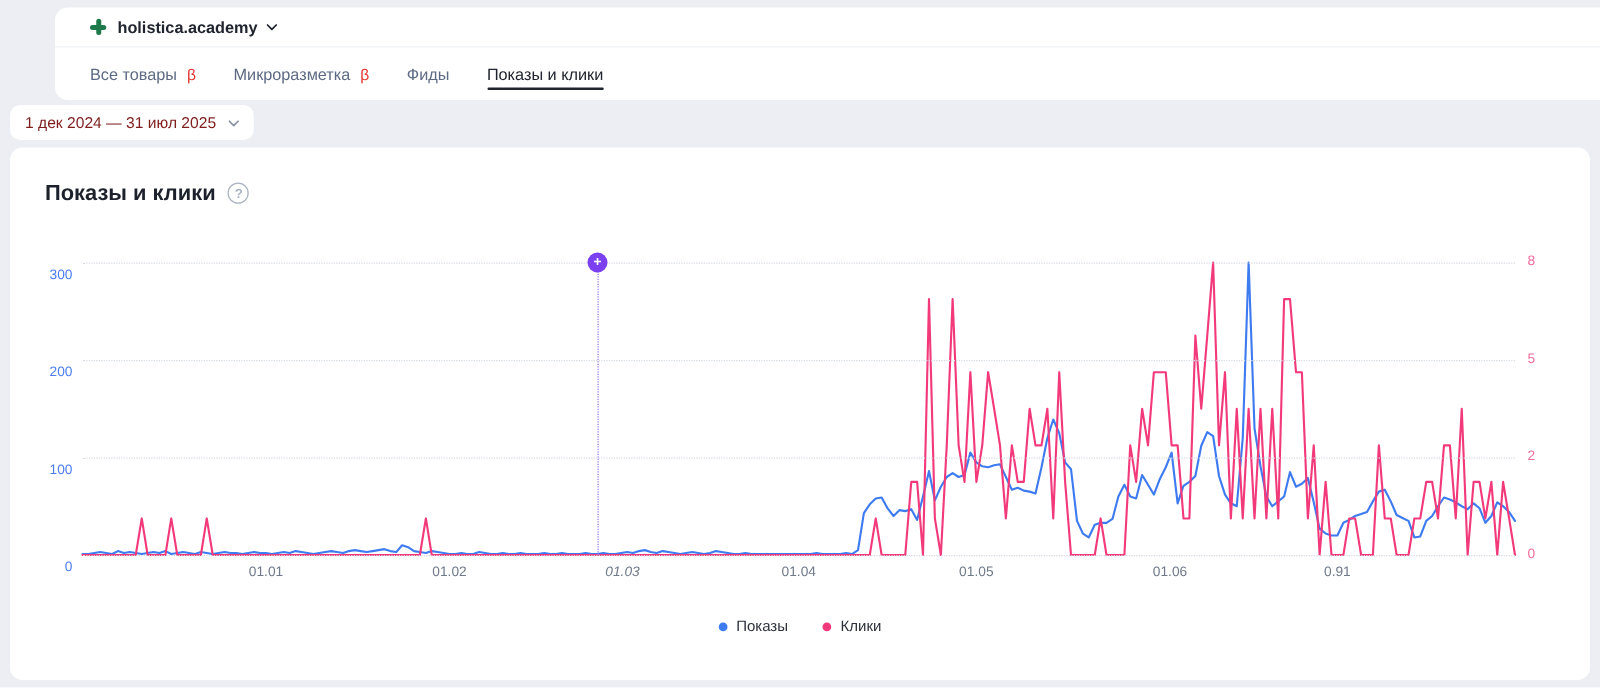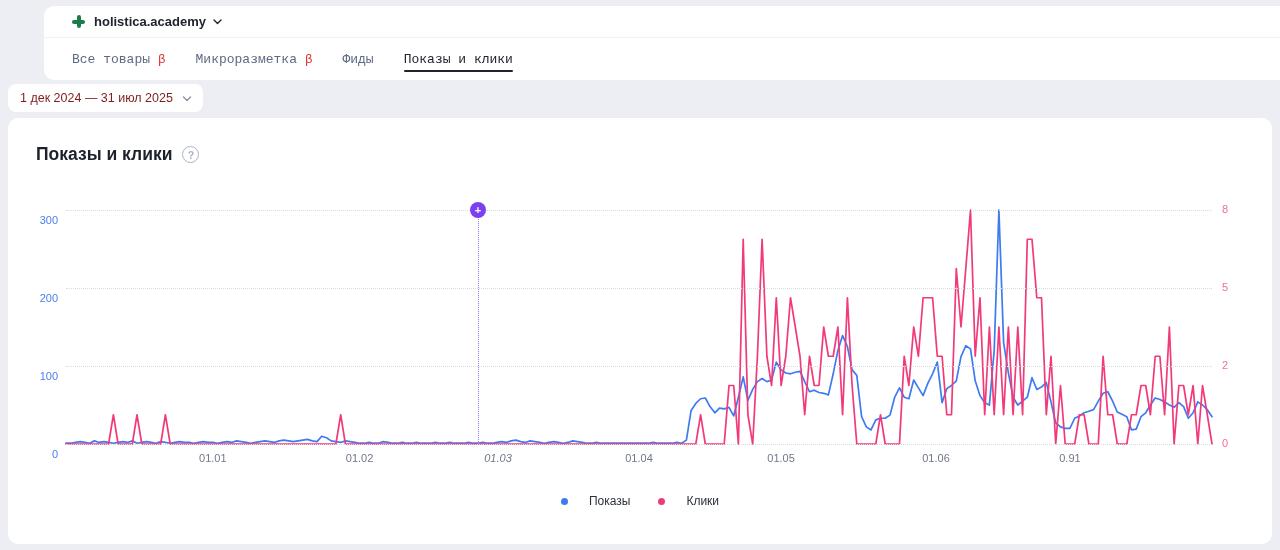--- a/index.html
+++ b/index.html
@@ -20,7 +20,7 @@
   .chev{margin-left:7px;width:9px;height:9px;display:inline-block;}
   .chev svg{display:block;}
   .tabs{height:43px;display:flex;align-items:center;padding:0 28px;gap:30px;}
-  .tab{position:relative;display:flex;align-items:center;height:100%;cursor:pointer;font-family:Liberation Mono, monospace;}
+  .tab{position:relative;display:flex;align-items:center;height:100%;cursor:pointer;}
   .tab-label{font-size:13px;color:#5d6a83;}
   .tab.active .tab-label{color:#20242e;font-weight:500;}
   .tab.active::after{content:"";position:absolute;left:0;right:0;bottom:9px;height:2.5px;background:#20242e;border-radius:1px;}

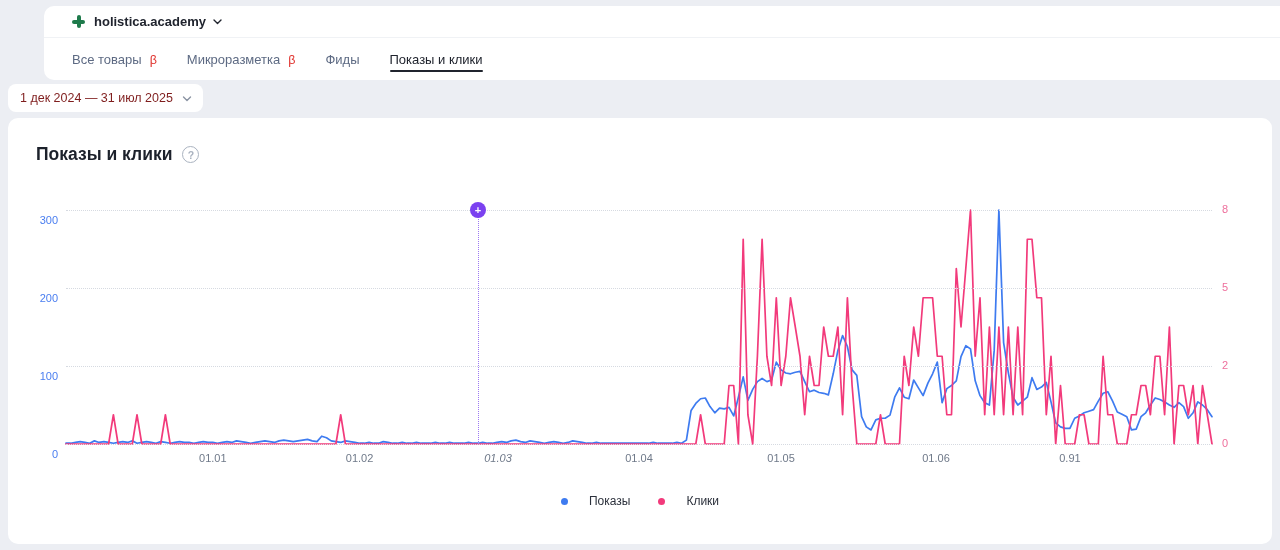--- a/index.html
+++ b/index.html
@@ -53,7 +53,7 @@
     color:#fff;font-size:11px;font-weight:700;display:flex;align-items:center;justify-content:center;cursor:pointer;z-index:3;
   }
   .legend{position:absolute;left:0;top:376px;width:1264px;display:flex;justify-content:center;gap:28px;}
-  .legend-item{display:flex;align-items:center;gap:21px;font-size:12px;color:#2c313c;cursor:pointer;}
+  .legend-item{display:flex;align-items:center;gap:7px;font-size:12px;color:#2c313c;cursor:pointer;}
   .legend-dot{width:7px;height:7px;border-radius:50%;}
 </style>
 </head>

